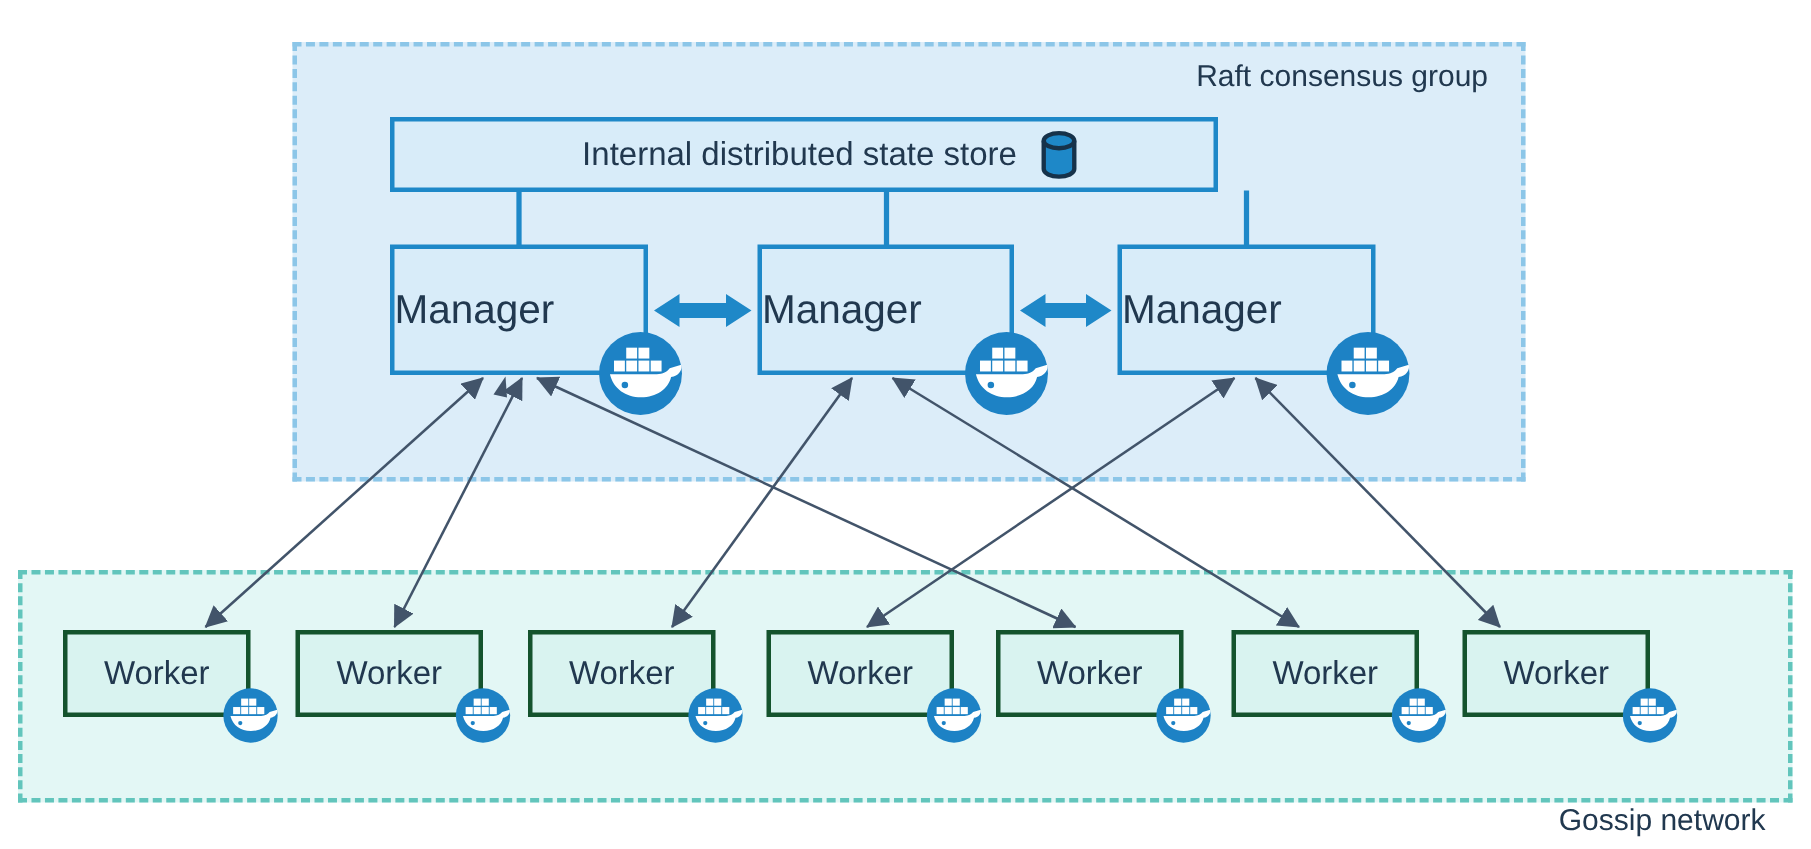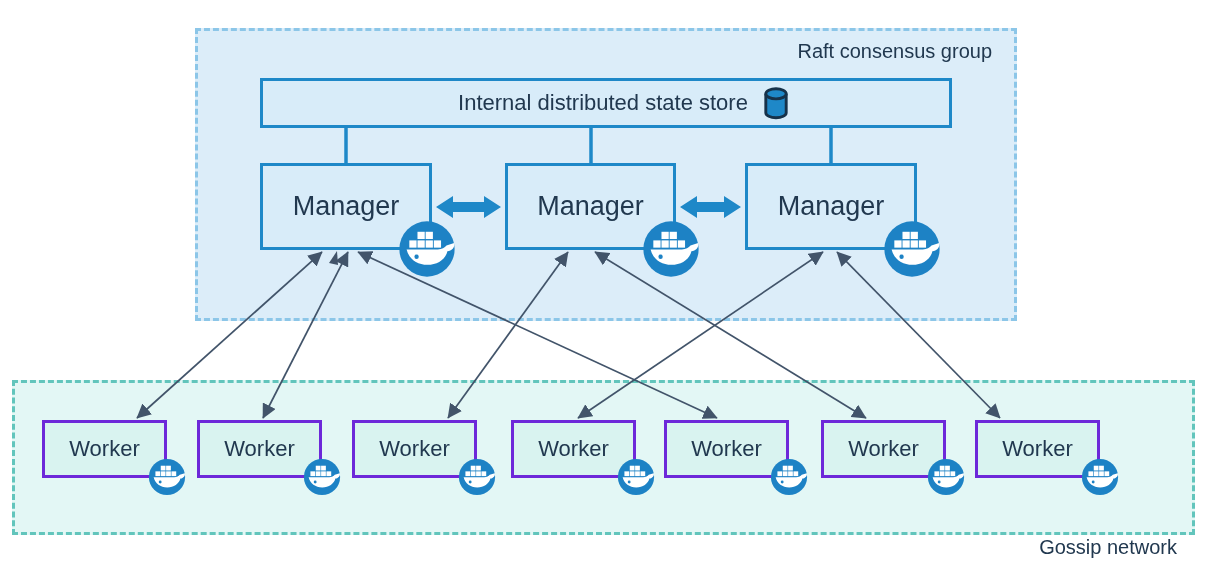--- a/index.html
+++ b/index.html
@@ -28,7 +28,7 @@
   }
   
   .state-store{
-    position:absolute;left:260px;top:78px;width:692px;height:50px;
+    position:absolute;left:260px;top:78px;width:552px;height:50px;
     background:#d8ecf9;border:3.5px solid #1e88c8;box-sizing:border-box;
     display:flex;align-items:center;justify-content:center;gap:14px;
     padding-left:36px;

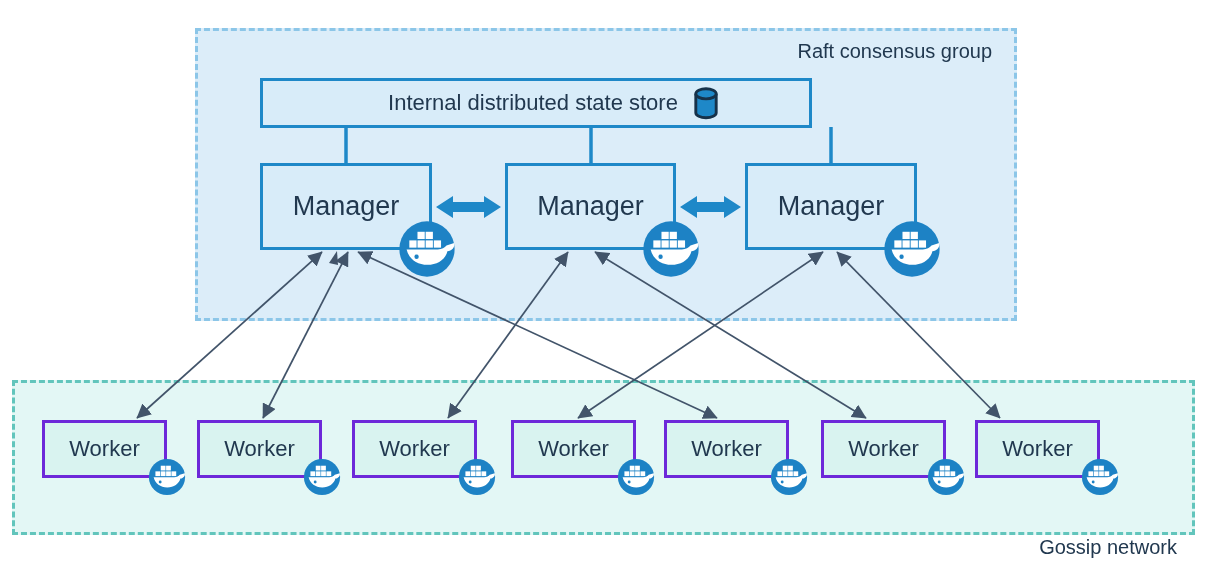--- a/index.html
+++ b/index.html
@@ -39,7 +39,7 @@
   .manager{
     position:absolute;top:163px;height:87px;width:172px;
     background:#d8ecf9;border:3.5px solid #1e88c8;box-sizing:border-box;
-    display:flex;align-items:center;justify-content:center;
+    display:flex;align-items:center;
   }
   .manager .box-label{font-size:27px;color:#21384f;}
   .m1{left:260px;} .m2{left:505px;width:171px;} .m3{left:745px;}

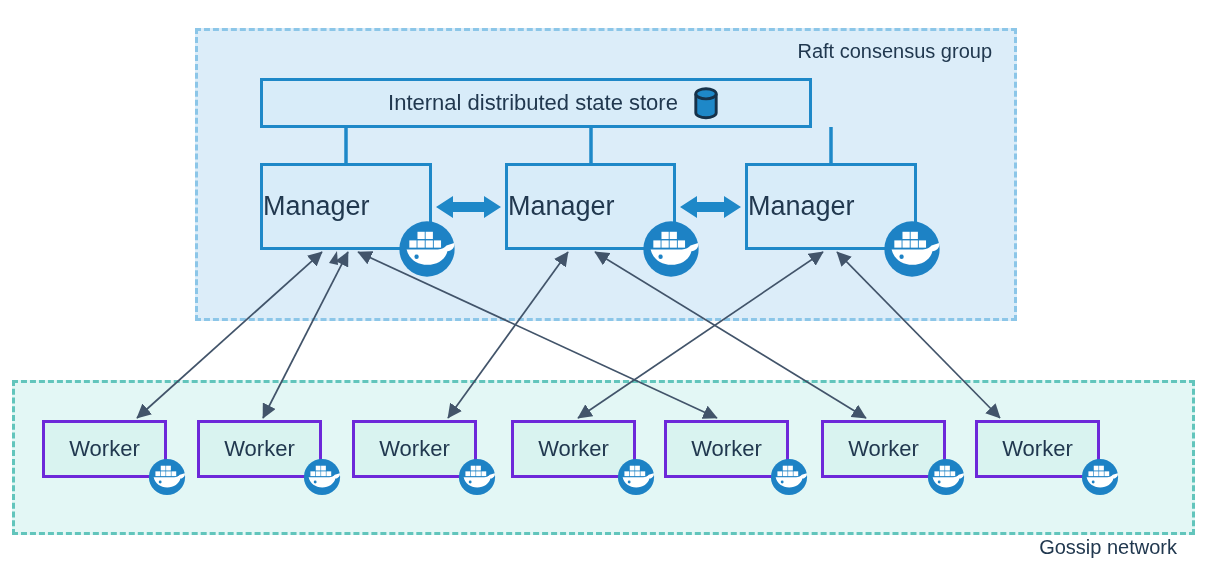--- a/index.html
+++ b/index.html
@@ -46,7 +46,7 @@
   
   .worker{
     position:absolute;top:420px;height:58px;width:125px;
-    background:#d9f3f0;border:3px solid #6d28d9;box-sizing:border-box;
+    background:#d9f3f0;border:3px solid #14532d;box-sizing:border-box;
     display:flex;align-items:center;justify-content:center;
   }
   .worker .box-label{font-size:22px;color:#21384f;}

